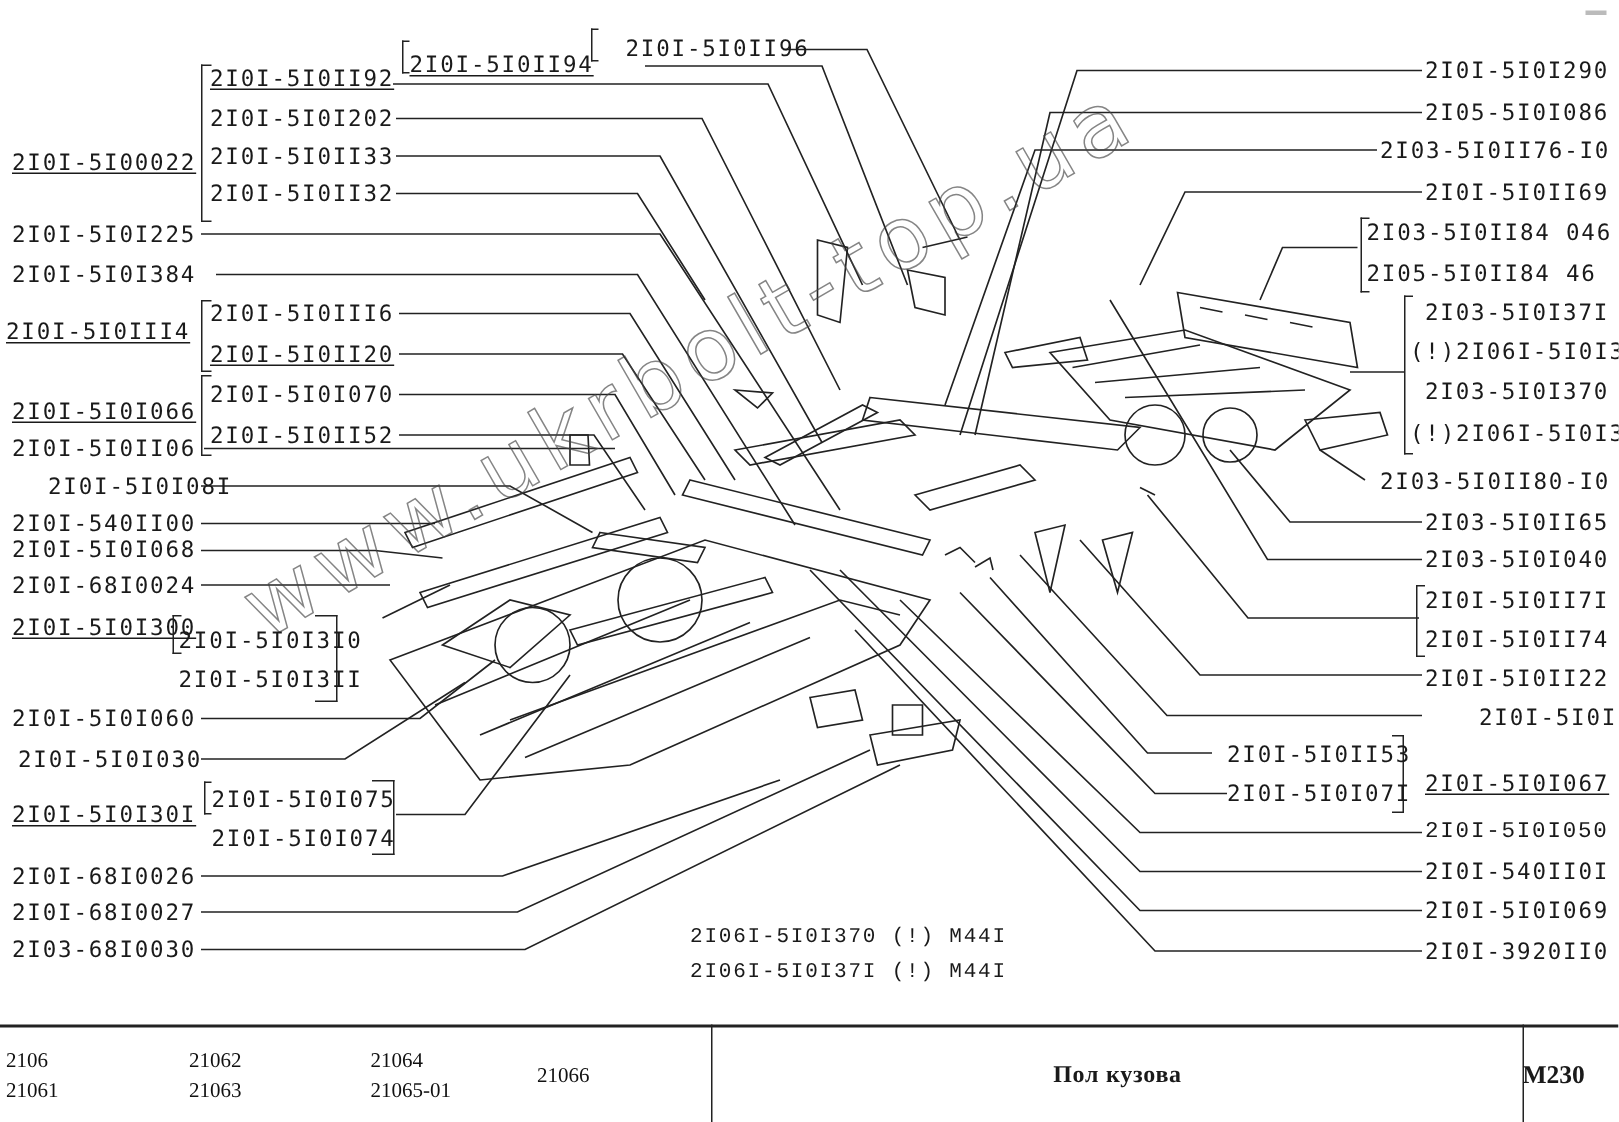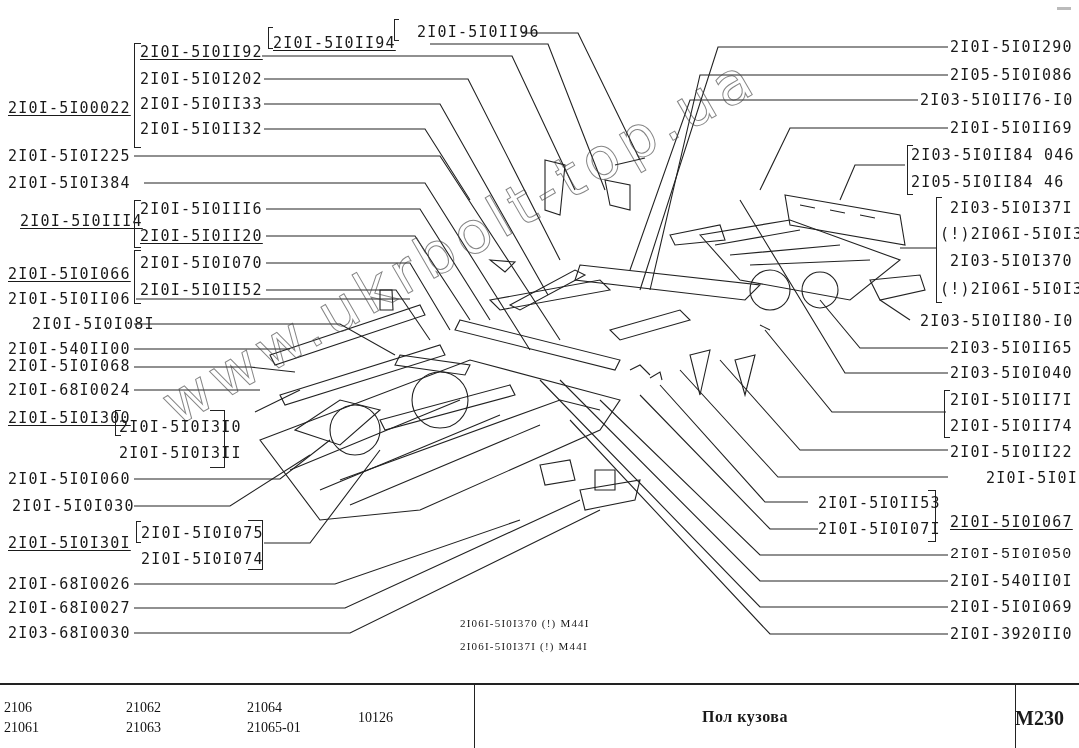--- a/index.html
+++ b/index.html
@@ -128,7 +128,7 @@
 <div class="lbl" style="left:140px;top:120px;">2I0I-5I0II32</div>
 <div class="lbl" style="left:8px;top:147px;">2I0I-5I0I225</div>
 <div class="lbl" style="left:8px;top:174px;">2I0I-5I0I384</div>
-<div class="lbl u" style="left:20px;top:212px;">2I0I-5I0III4</div>
+<div class="lbl u" style="left:4px;top:212px;">2I0I-5I0III4</div>
 <div class="brk" style="left:134px;top:200px;width:6px;height:46px;"></div>
 <div class="lbl" style="left:140px;top:200px;">2I0I-5I0III6</div>
 <div class="lbl u" style="left:140px;top:227px;">2I0I-5I0II20</div>

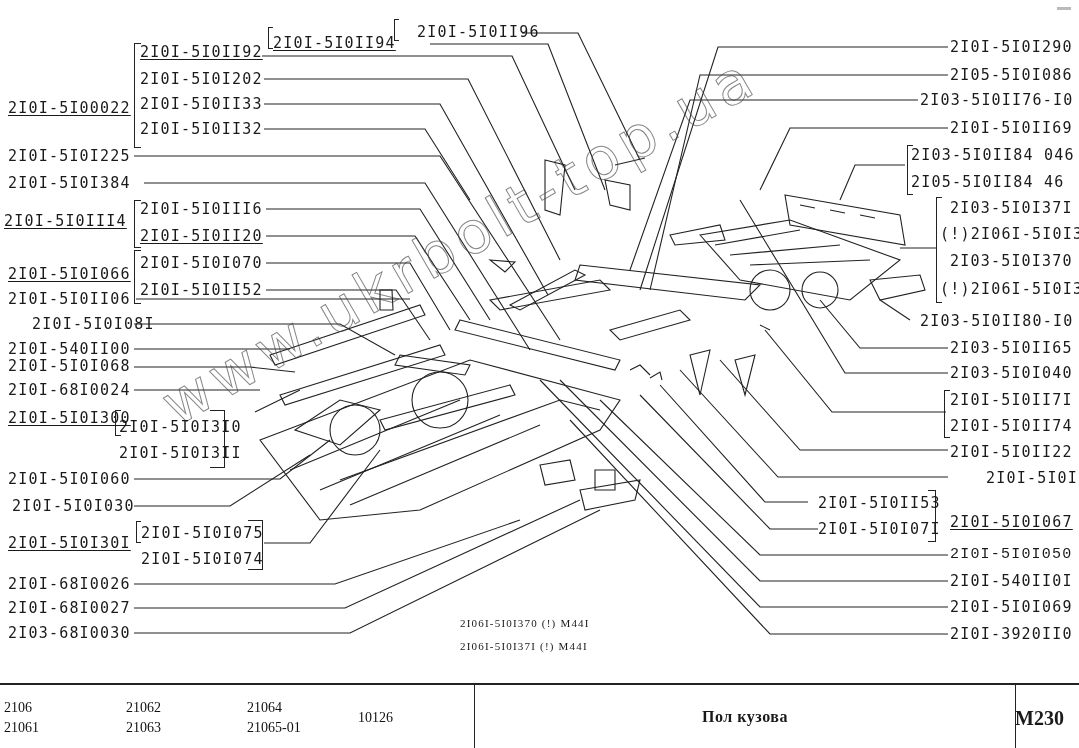--- a/index.html
+++ b/index.html
@@ -14,7 +14,7 @@
   .vsep { position: absolute; top: 683px; width: 1px; height: 65px; background: #222; }
   .title { position: absolute; left: 475px; width: 540px; top: 708px; text-align: center; font-family: "Liberation Serif", serif; font-weight: bold; font-size: 16px; letter-spacing: 0.5px; }
   .code { position: absolute; left: 1015px; width: 44px; top: 707px; font-family: "Liberation Serif", serif; font-weight: bold; font-size: 20px; }
-  .note { position: absolute; font-family: Liberation Serif, serif; font-size: 11px; letter-spacing: 1.2px; }
+  .note { position: absolute; font-family: Liberation Mono, monospace; font-size: 14px; letter-spacing: 1.2px; }
   .corner-mark { position: absolute; left: 1057px; top: 7px; width: 14px; height: 3px; }
 </style>
 </head>

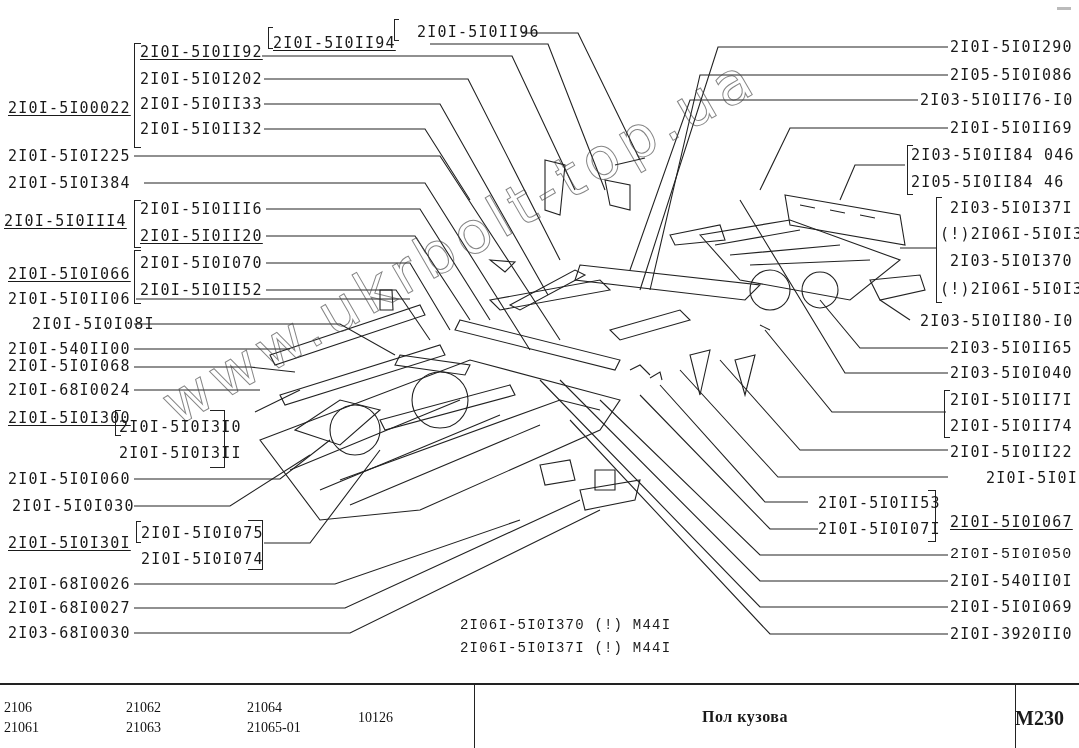--- a/index.html
+++ b/index.html
@@ -199,7 +199,7 @@
 <div class="fcell" style="left:126px;top:720px;">21063</div>
 <div class="fcell" style="left:247px;top:700px;">21064</div>
 <div class="fcell" style="left:247px;top:720px;">21065-01</div>
-<div class="fcell" style="left:358px;top:710px;">10126</div>
+<div class="fcell" style="left:358px;top:710px;">21066</div>
 
 <div class="title">Пол кузова</div>
 <div class="code">M230</div>

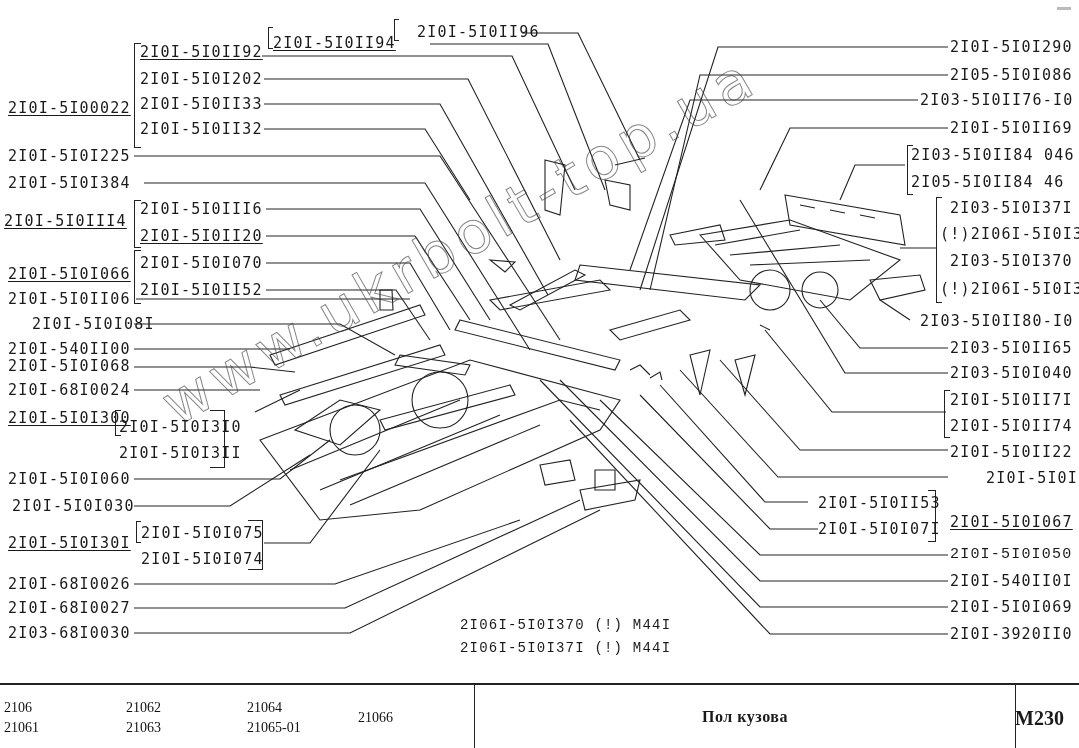--- a/index.html
+++ b/index.html
@@ -13,7 +13,7 @@
   .fcell { position: absolute; font-family: "Liberation Serif", serif; font-size: 14px; color: #111; }
   .vsep { position: absolute; top: 683px; width: 1px; height: 65px; background: #222; }
   .title { position: absolute; left: 475px; width: 540px; top: 708px; text-align: center; font-family: "Liberation Serif", serif; font-weight: bold; font-size: 16px; letter-spacing: 0.5px; }
-  .code { position: absolute; left: 1015px; width: 44px; top: 707px; font-family: "Liberation Serif", serif; font-weight: bold; font-size: 20px; }
+  .code { position: absolute; left: 1015px; width: 44px; top: 707px; font-family: "Liberation Serif", serif; font-weight: bold; font-size: 17px; }
   .note { position: absolute; font-family: Liberation Mono, monospace; font-size: 14px; letter-spacing: 1.2px; }
   .corner-mark { position: absolute; left: 1057px; top: 7px; width: 14px; height: 3px; }
 </style>

